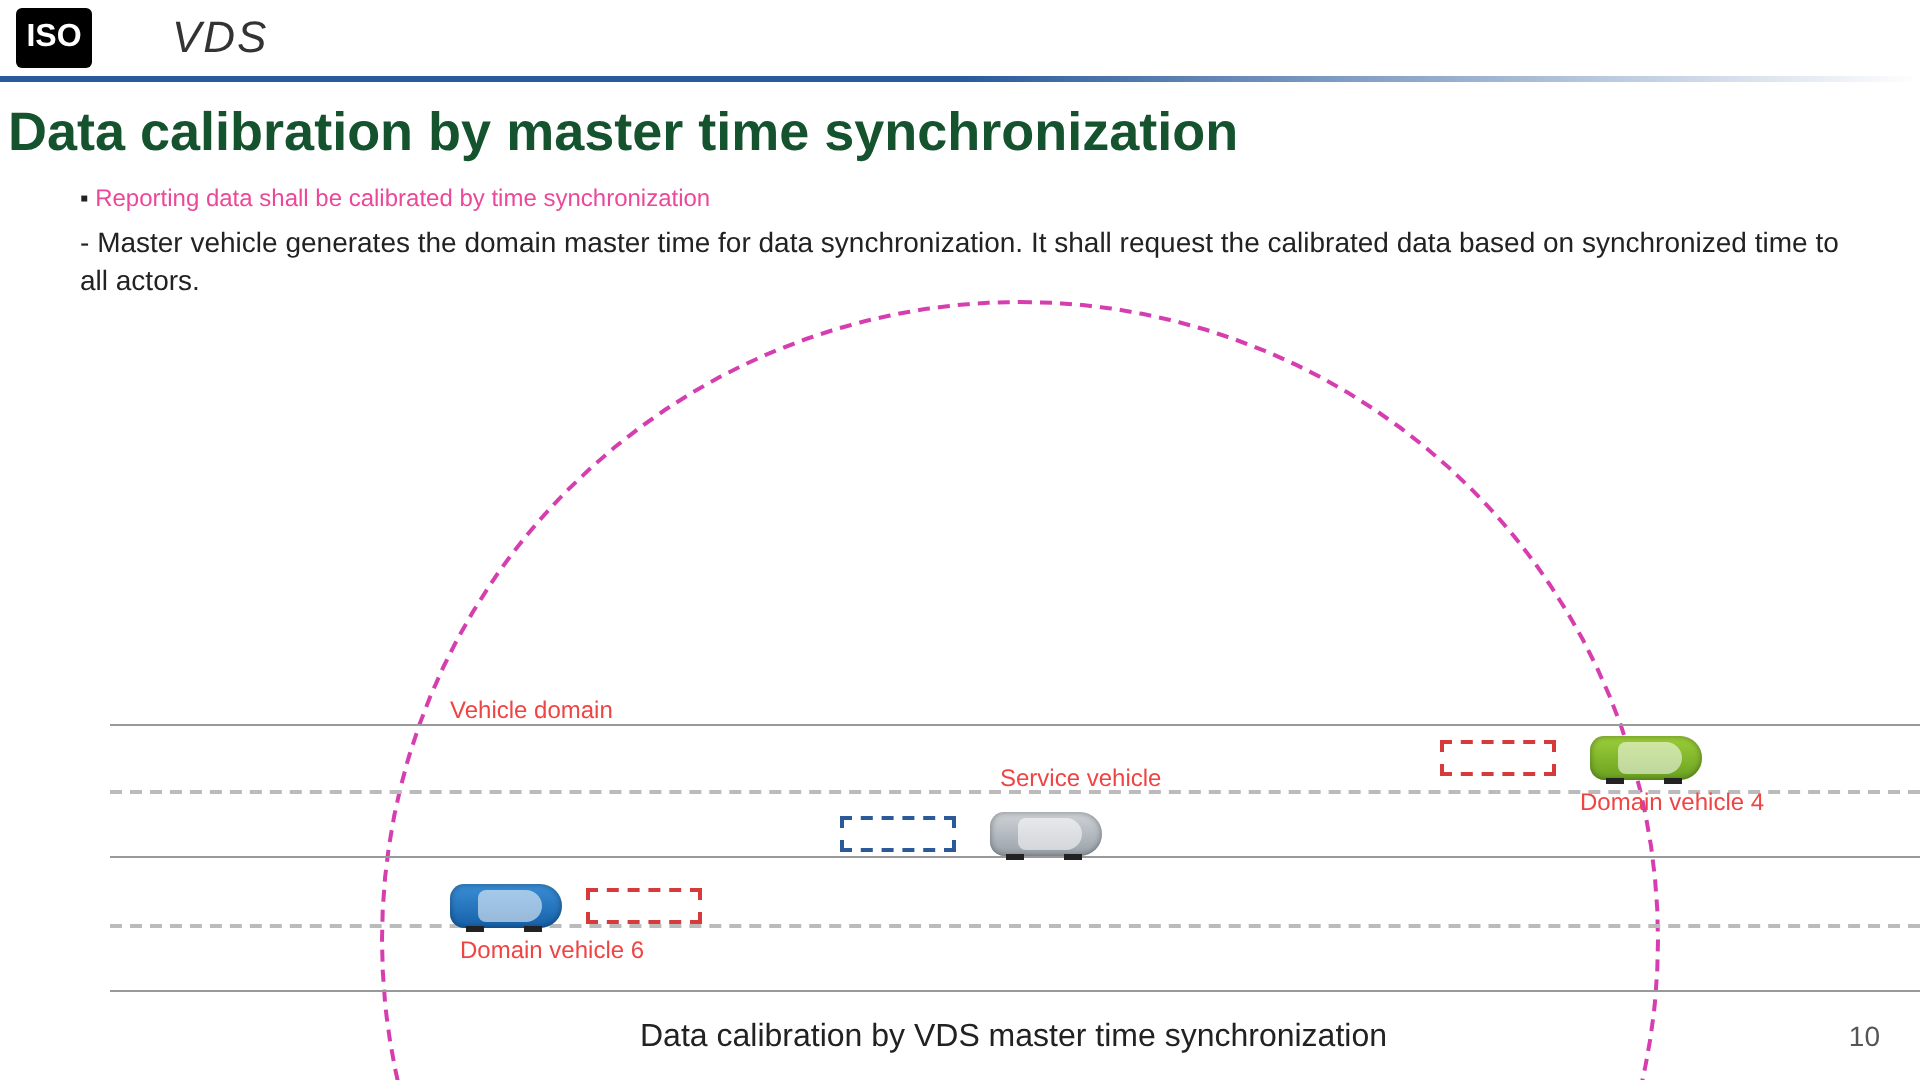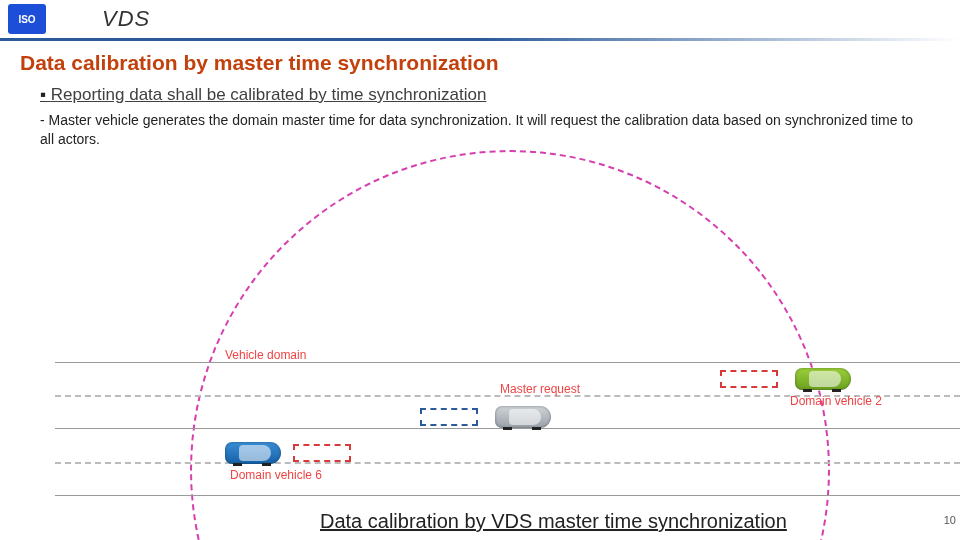--- a/index.html
+++ b/index.html
@@ -18,10 +18,10 @@
   }
   .iso-logo {
     width: 38px; height: 30px;
-    background: #1d4ed8;
+    background: #000000;
     border-radius: 3px;
     display: flex; align-items: center; justify-content: center;
-    color: #fff; font-size: 10px; font-weight: bold;
+    color: #fff; font-size: 16px; font-weight: bold;
   }
   .iso-text {
     font-size: 8.5px;

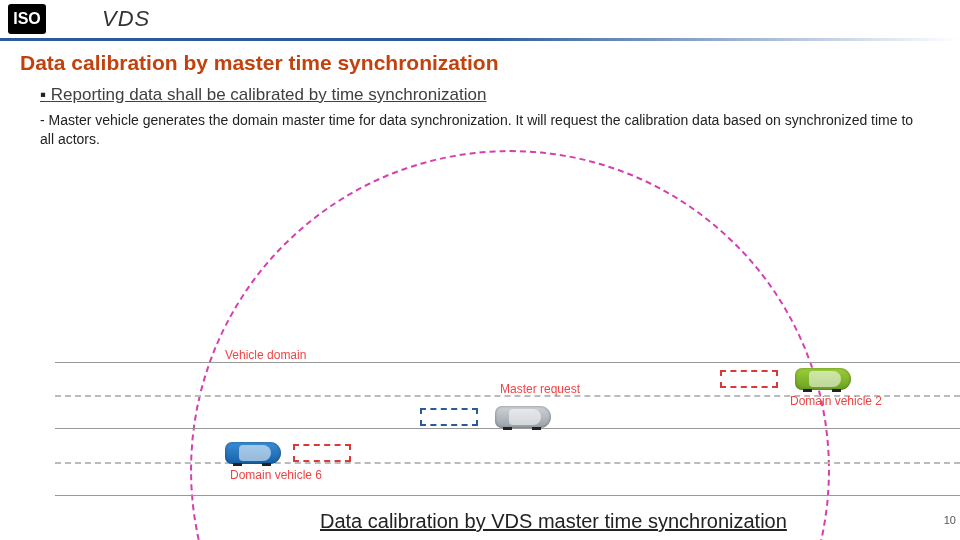--- a/index.html
+++ b/index.html
@@ -33,7 +33,7 @@
     font-size: 22px;
     font-style: italic;
     color: #333;
-    margin-left: 46px;
+    margin-left: 30px;
     letter-spacing: 1px;
   }
   .vds-sub {

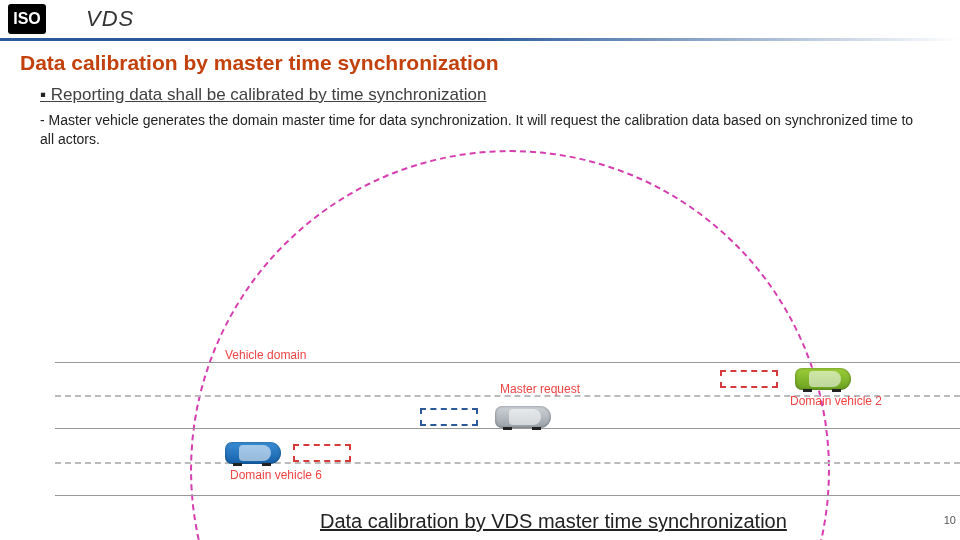--- a/index.html
+++ b/index.html
@@ -47,10 +47,10 @@
     background: linear-gradient(to right, #2a5a9a 0%, #2a5a9a 50%, rgba(42,90,154,0) 100%);
   }
   .title {
-    color: #c2410c;
-    font-size: 21px;
+    color: #14532d;
+    font-size: 27px;
     font-weight: bold;
-    padding: 10px 20px 6px 20px;
+    padding: 10px 20px 6px 4px;
   }
   .content { padding: 4px 40px 0 40px; }
   .bullet {

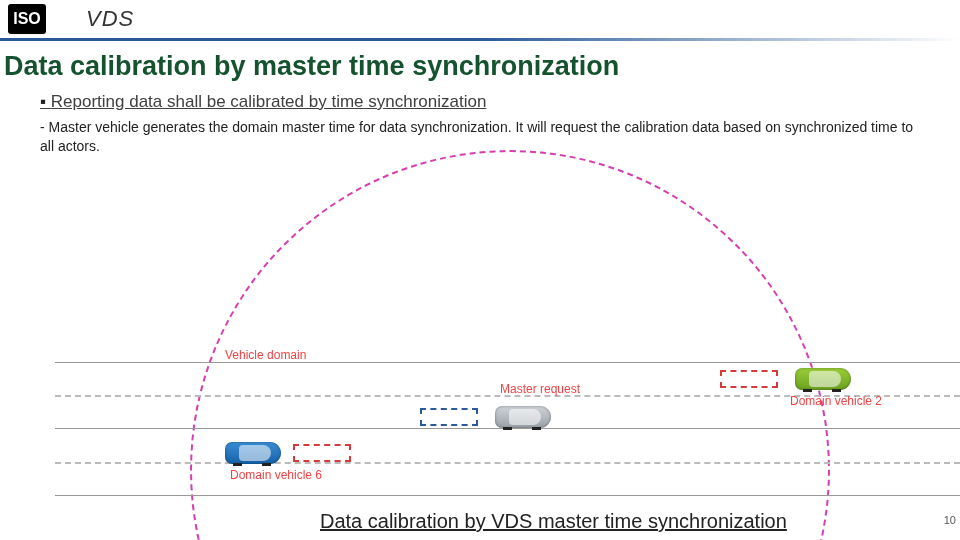--- a/index.html
+++ b/index.html
@@ -54,10 +54,9 @@
   }
   .content { padding: 4px 40px 0 40px; }
   .bullet {
-    font-size: 17px;
-    color: #404040;
+    font-size: 12px;
+    color: #ec4899;
     margin-bottom: 6px;
-    text-decoration: underline;
   }
   .bullet::before { content: "▪ "; color: #222; }
   .sub {

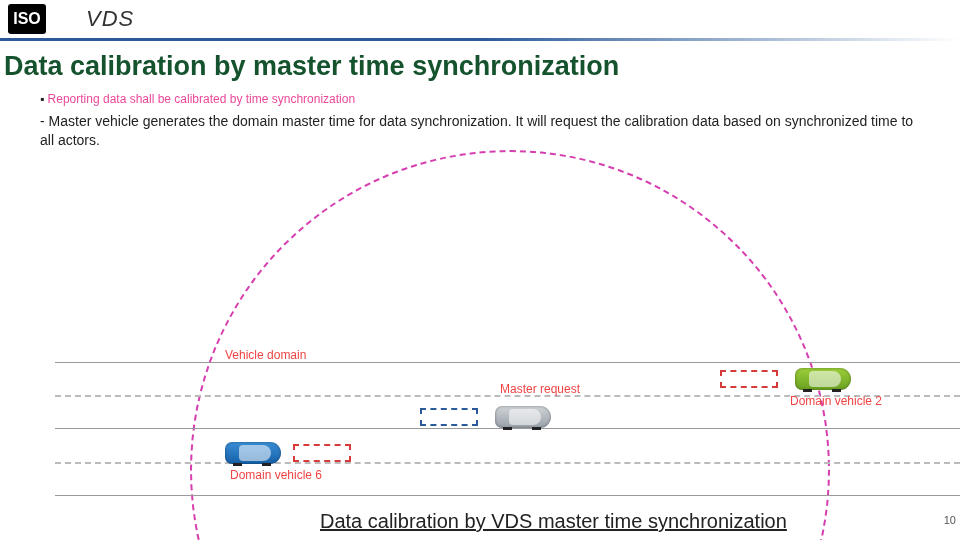--- a/index.html
+++ b/index.html
@@ -150,7 +150,7 @@
 
 <div class="content">
   <div class="bullet">Reporting data shall be calibrated by time synchronization</div>
-  <div class="sub">Master vehicle generates the domain master time for data synchronization. It will request the calibration data based on synchronized time to all actors.</div>
+  <div class="sub">Master vehicle generates the domain master time for data synchronization. It shall request the calibrated data based on synchronized time to all actors.</div>
 </div>
 
 <div class="diagram">

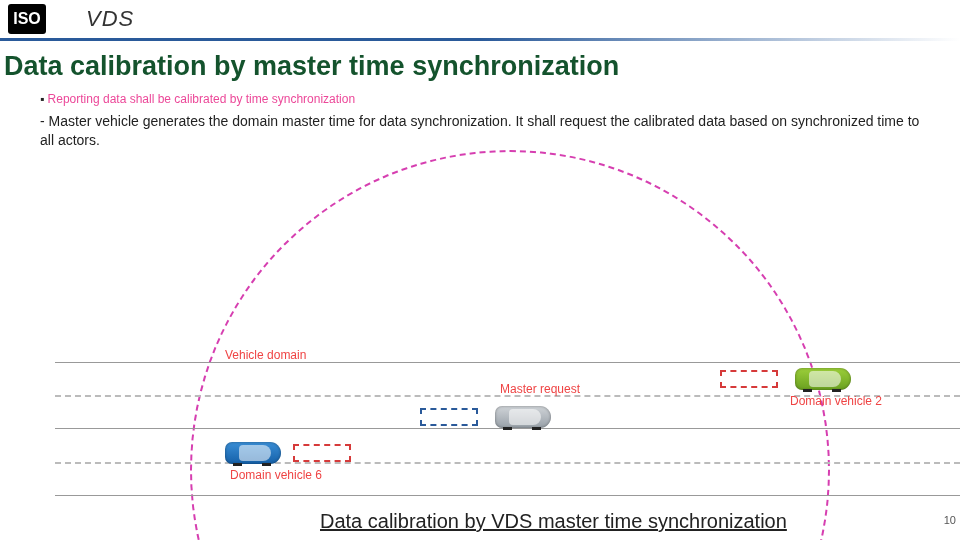--- a/index.html
+++ b/index.html
@@ -169,7 +169,7 @@
       <span class="wheel-l"></span>
       <span class="wheel-r"></span>
     </div>
-  <div class="label" style="left:500px; top:192px">Master request</div>
+  <div class="label" style="left:500px; top:192px">Service vehicle</div>
 
   <div class="dashed-box box-red" style="left:720px; top:180px"></div>
   <div class="car car-green" style="left:795px; top:178px">

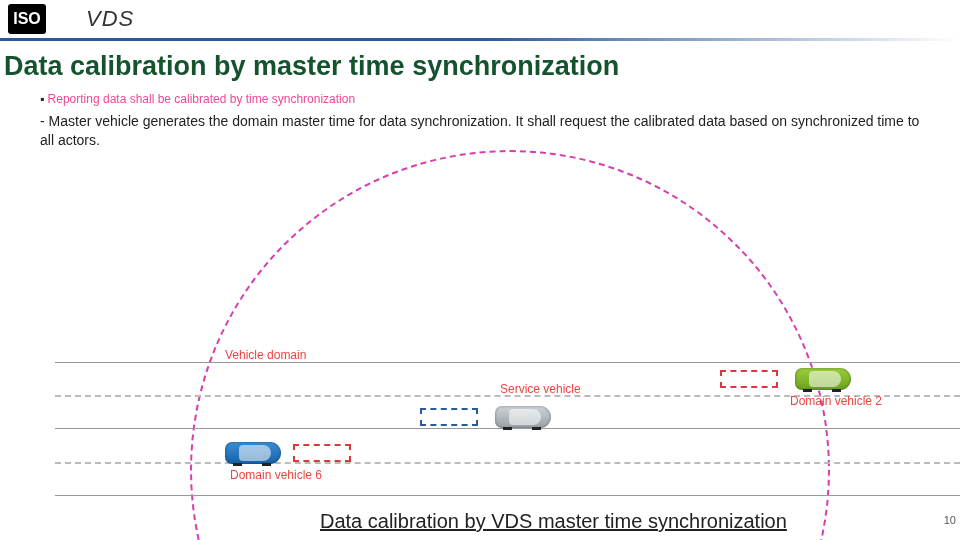--- a/index.html
+++ b/index.html
@@ -176,7 +176,7 @@
       <span class="wheel-l"></span>
       <span class="wheel-r"></span>
     </div>
-  <div class="label" style="left:790px; top:204px">Domain vehicle 2</div>
+  <div class="label" style="left:790px; top:204px">Domain vehicle 4</div>
 
   <div class="car car-blue" style="left:225px; top:252px">
       <span class="wheel-l"></span>

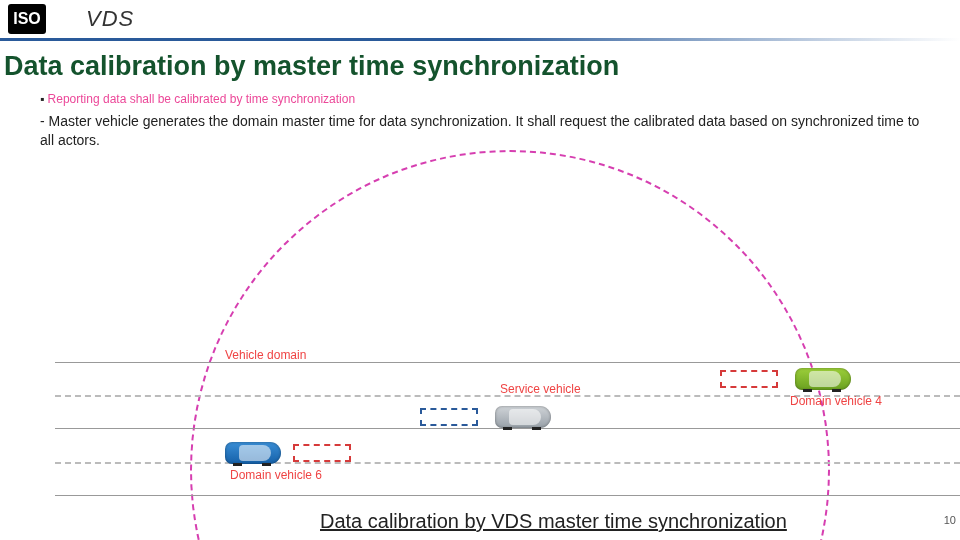--- a/index.html
+++ b/index.html
@@ -125,8 +125,7 @@
   }
   .caption {
     position: absolute;
-    font-size: 20px;
-    text-decoration: underline;
+    font-size: 16px;
     color: #222;
   }
   .pagenum {

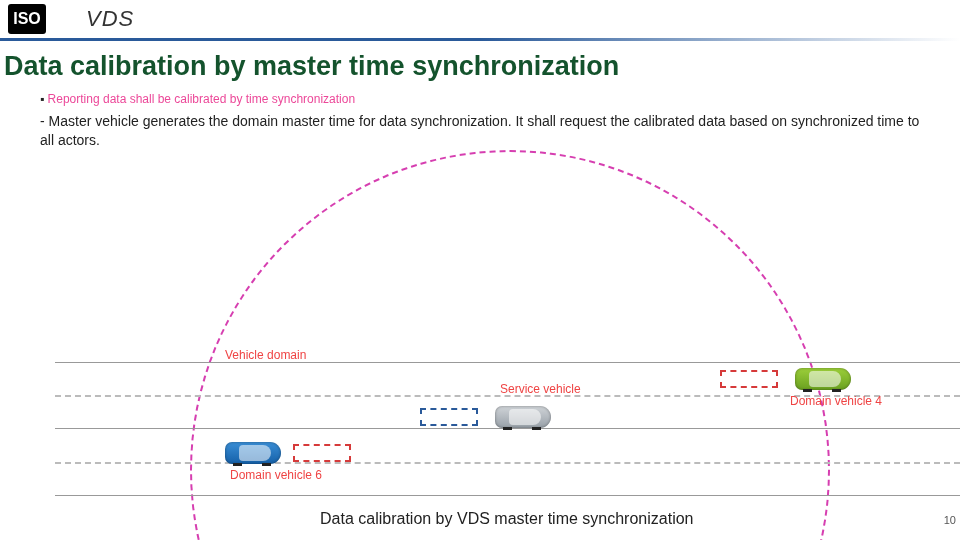--- a/index.html
+++ b/index.html
@@ -130,8 +130,8 @@
   }
   .pagenum {
     position: absolute;
-    right: 4px; bottom: 14px;
-    font-size: 11px; color: #555; margin-left: 36px;
+    right: 20px; bottom: 14px;
+    font-size: 14px; color: #555; margin-left: 36px;
   }
 </style>
 </head>

